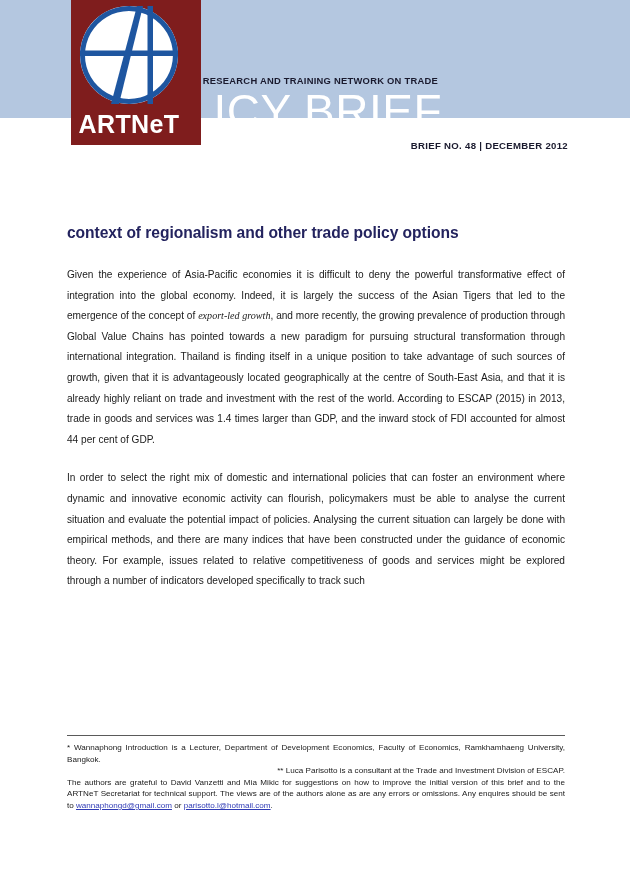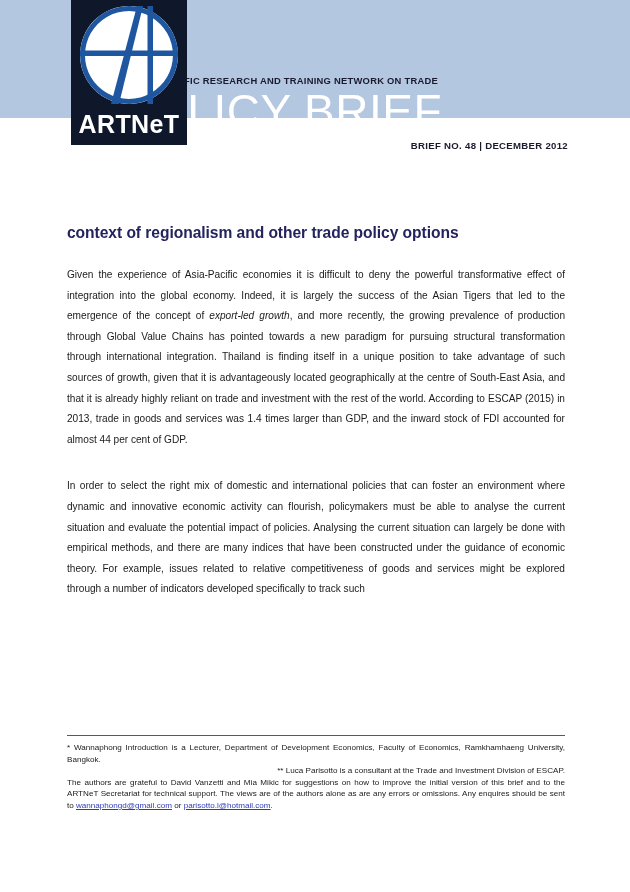--- a/index.html
+++ b/index.html
@@ -70,9 +70,9 @@
     position: absolute;
     left: 71px;
     top: 0;
-    width: 116px;
+    width: 130px;
     height: 145px;
-    background: #0f172a;
+    background: #7f1d1d;
     z-index: 5;
   }
   .logo svg { display: block; }

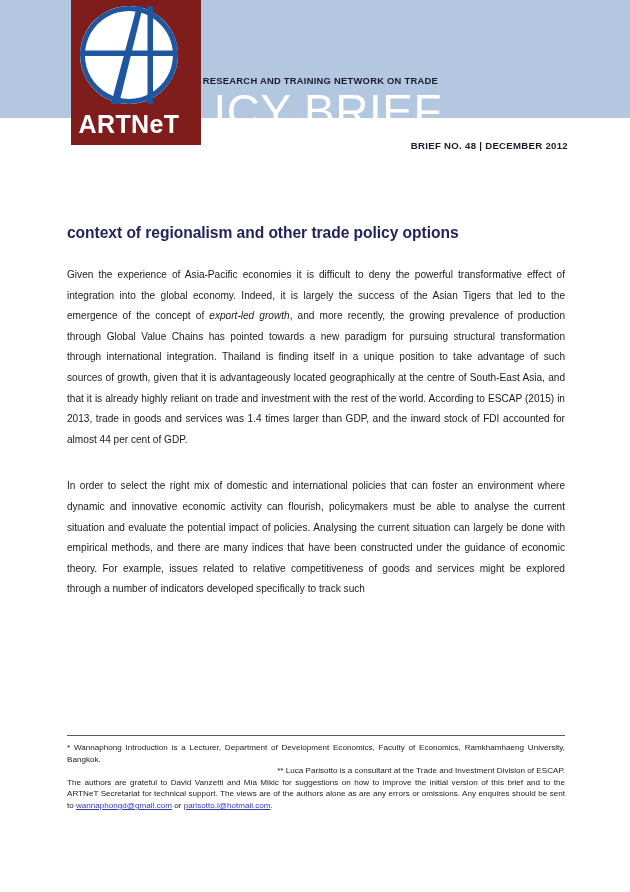--- a/index.html
+++ b/index.html
@@ -125,7 +125,7 @@
     hyphens: none;
   }
   .para.second { margin-top: 26px; }
-  .para em { font-style: italic; }
+  .para em { font-style: italic; font-family: Liberation Serif, serif; }
 
   
   .footnotes {

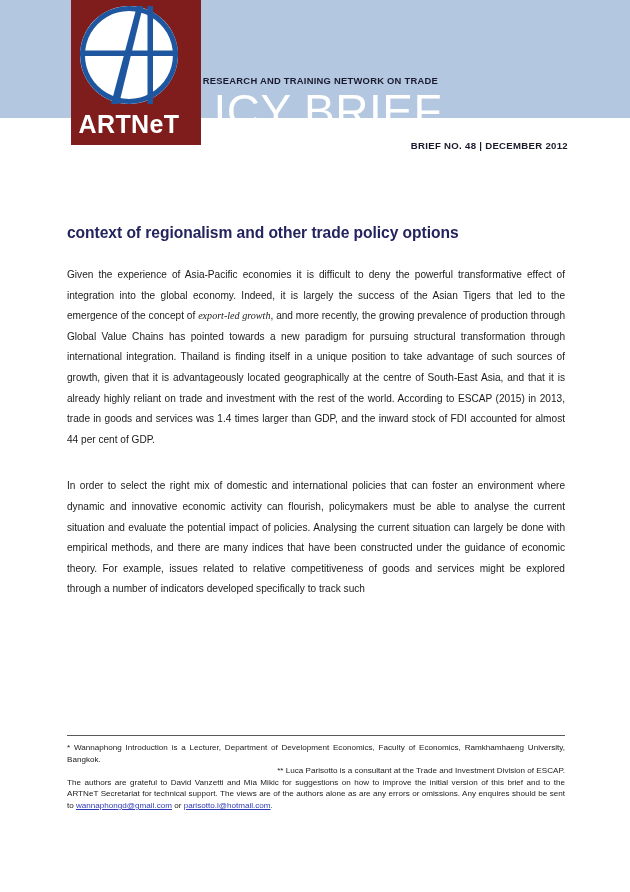--- a/index.html
+++ b/index.html
@@ -124,7 +124,7 @@
     color: #1a1a1a;
     hyphens: none;
   }
-  .para.second { margin-top: 26px; }
+  .para.second { margin-top: 18px; }
   .para em { font-style: italic; font-family: Liberation Serif, serif; }
 
   

